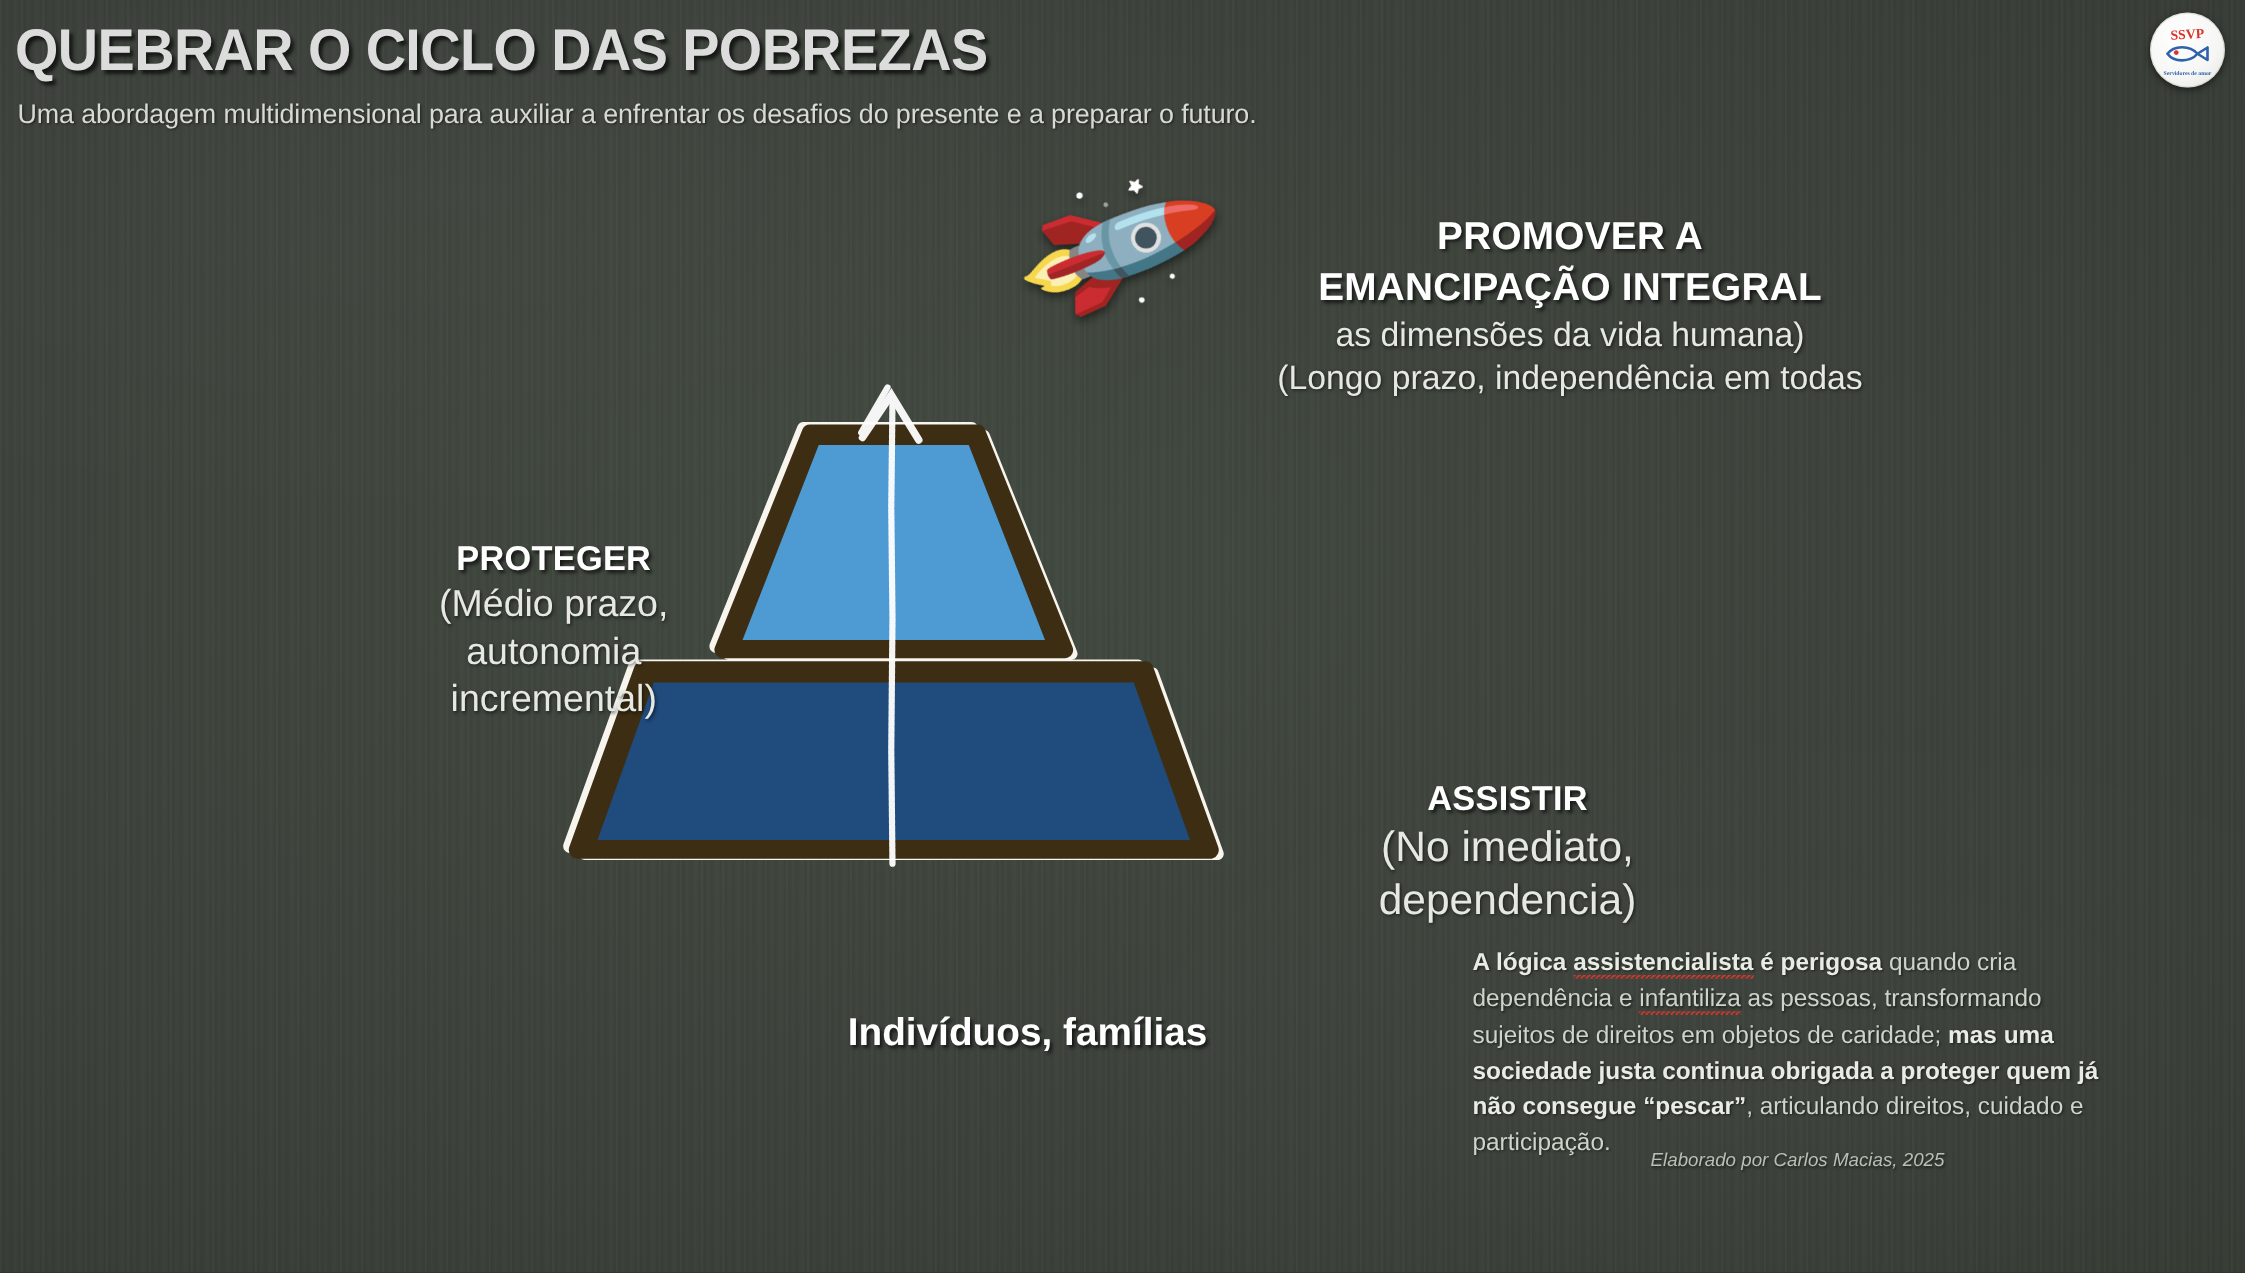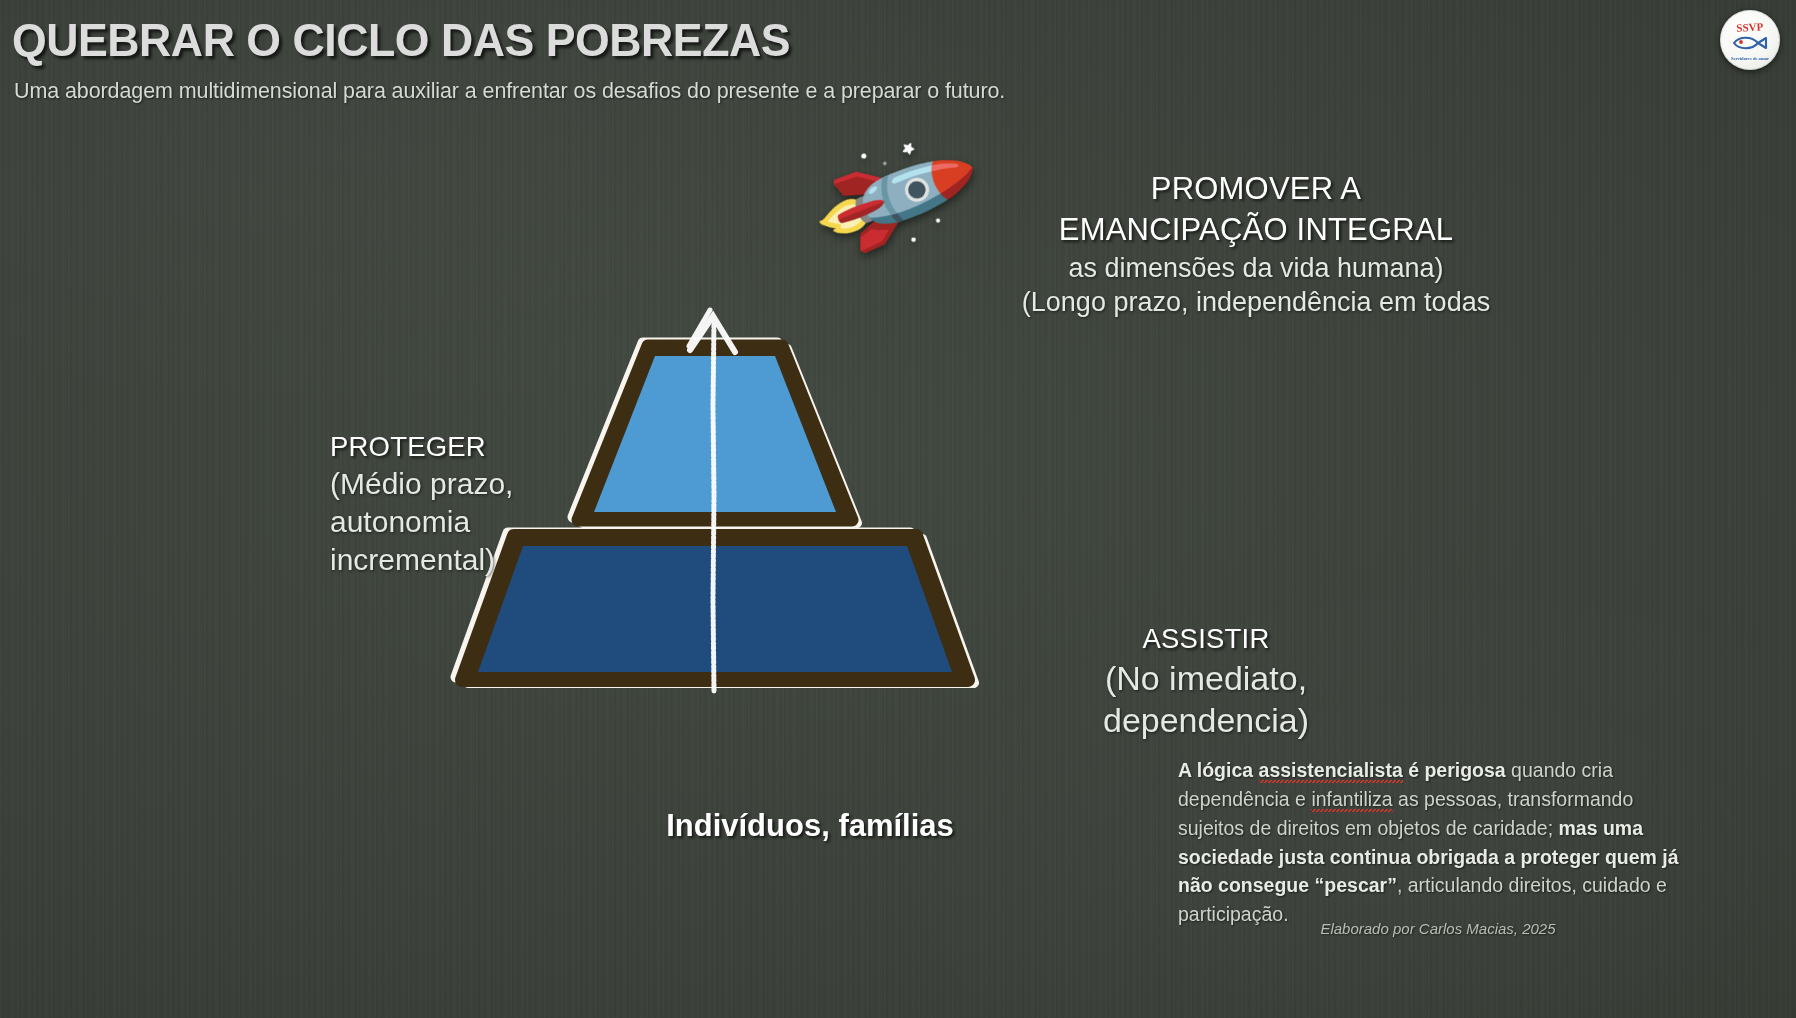--- a/index.html
+++ b/index.html
@@ -106,7 +106,7 @@
   
   .lbl{ position:absolute; z-index:6; }
   .lbl .hd{
-    font-weight:normal; color:#ffffff;
+    font-weight:bold; color:#ffffff;
     text-shadow:2px 2px 3px rgba(0,0,0,0.65);
     letter-spacing:0.2px;
   }

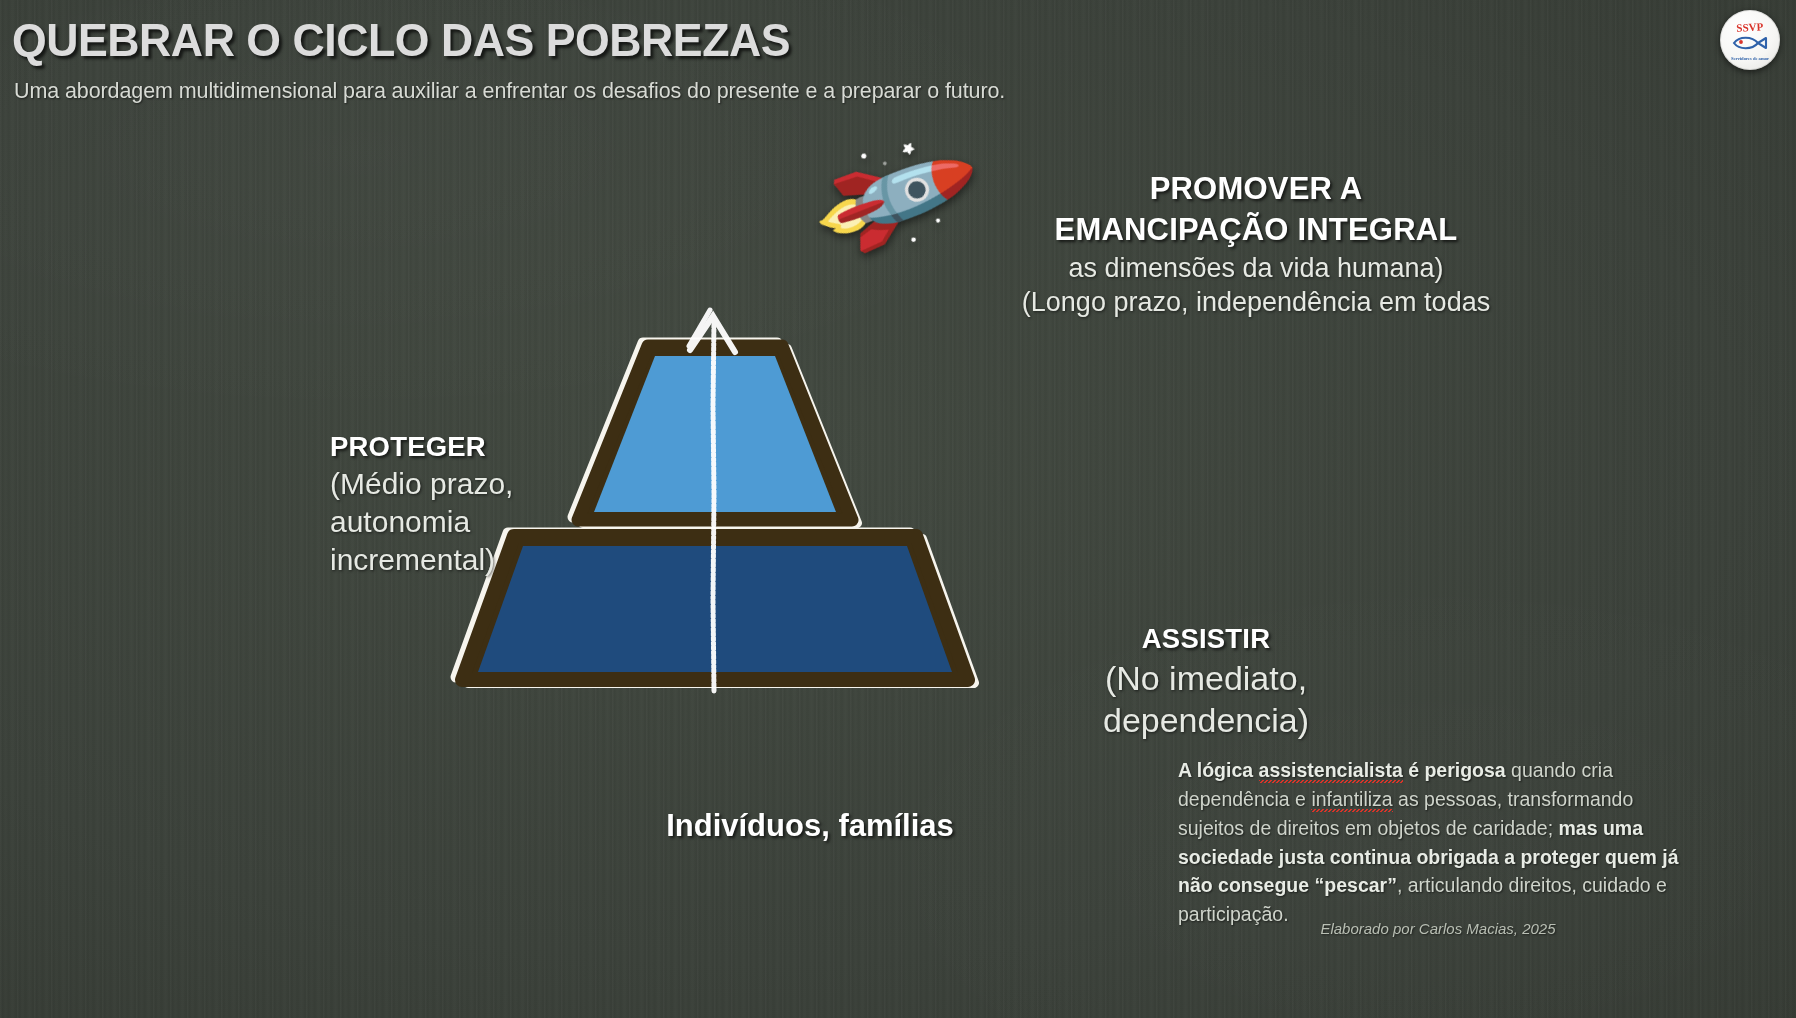--- a/index.html
+++ b/index.html
@@ -119,7 +119,7 @@
   #lbl-promover .hd{ font-size:31px; line-height:1.33; }
   #lbl-promover .sb{ font-size:27px; line-height:1.14; margin-top:3px; }
 
-  #lbl-proteger{ left:330px; top:430px; width:226px; }
+  #lbl-proteger{ left:330px; top:430px; width:226px; text-align:center; }
   #lbl-proteger .hd{ font-size:27.5px; line-height:1.25; }
   #lbl-proteger .sb{ font-size:30px; line-height:1.2; margin-top:2px; }
 

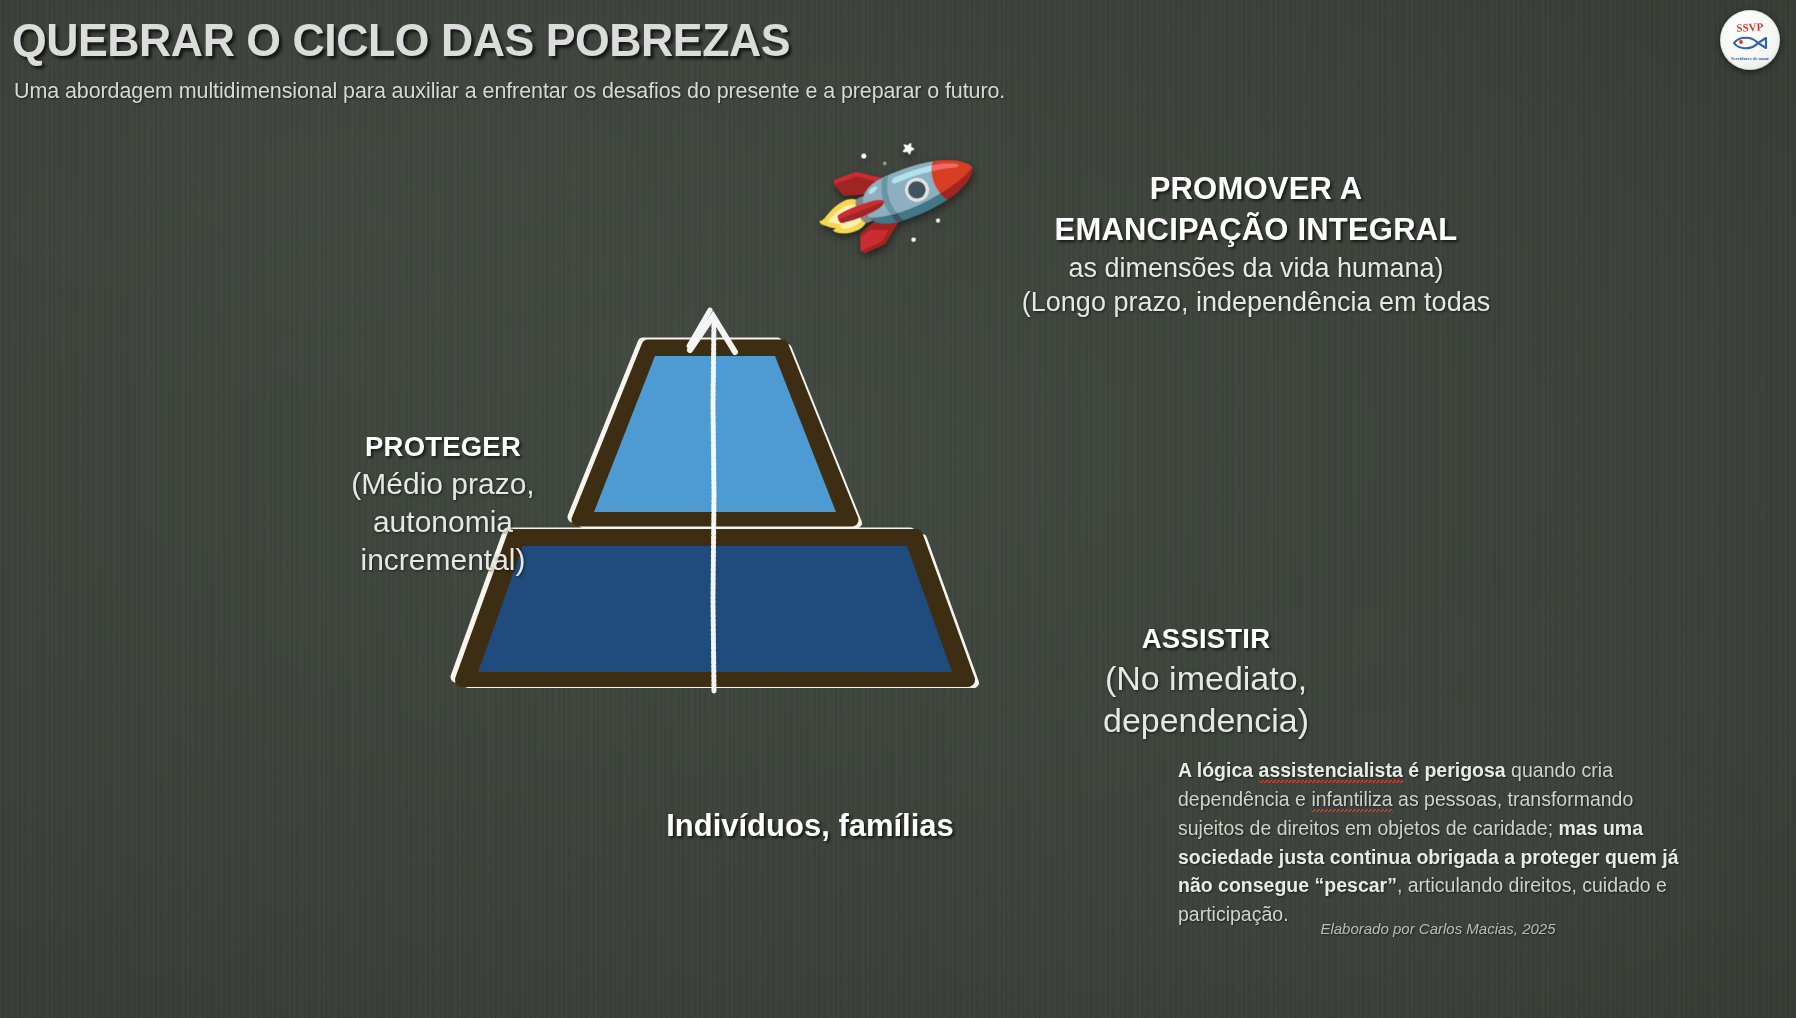--- a/index.html
+++ b/index.html
@@ -129,7 +129,7 @@
 
   
   #caption{
-    position:absolute; left:410px; top:808px; width:800px;
+    position:absolute; left:422px; top:808px; width:800px;
     text-align:center; z-index:6;
   }
   #caption .c1{

